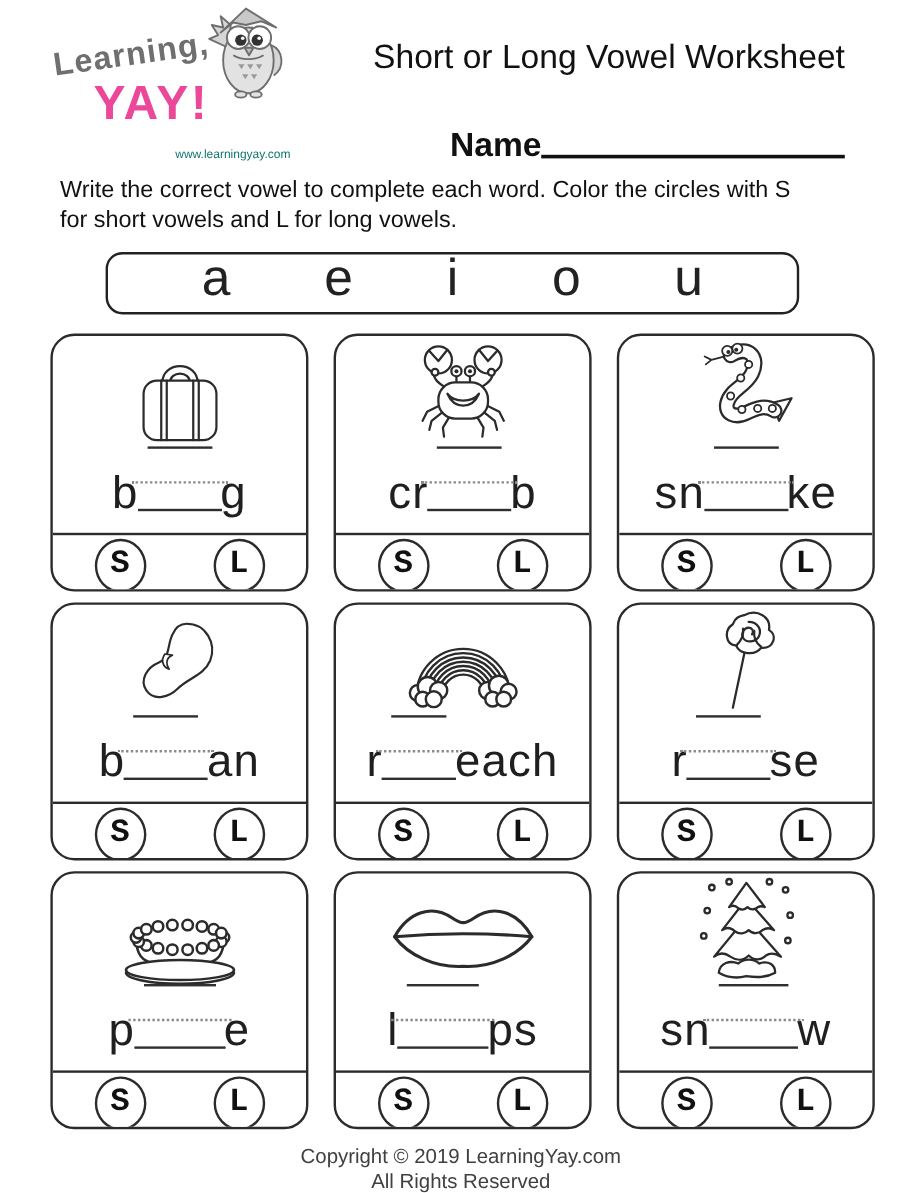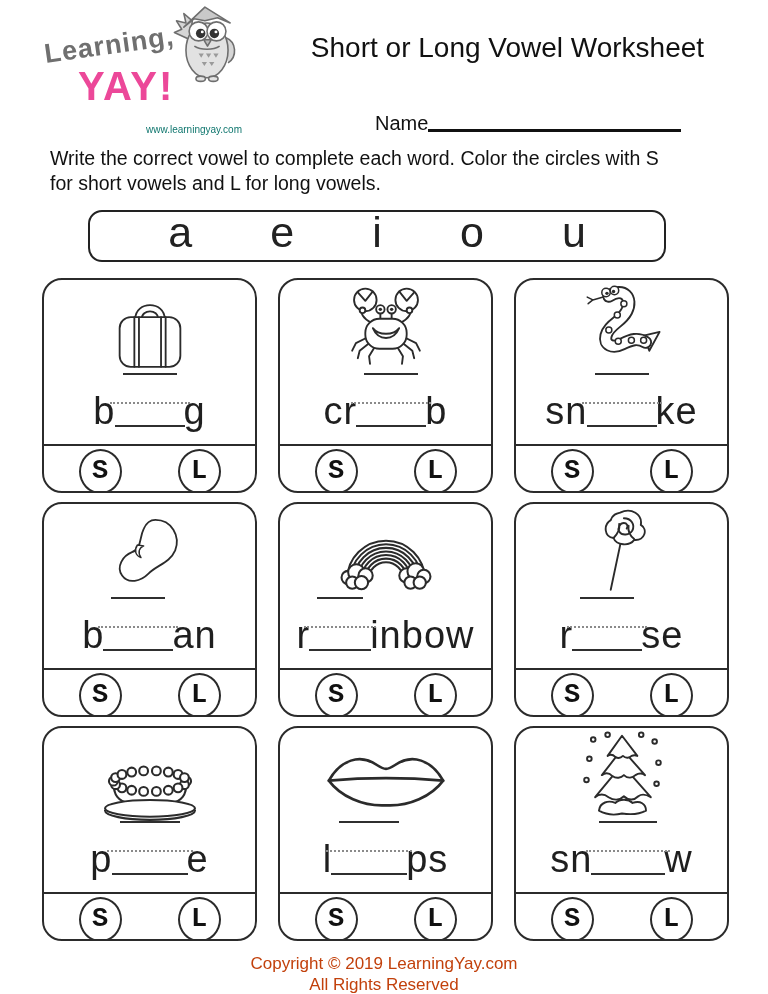--- a/index.html
+++ b/index.html
@@ -29,7 +29,7 @@
     position:absolute; left:255px; right:8px; top:32px; text-align:center;
     font-size:28px; font-weight:normal; color:#111;
   }
-  .name-row { position:absolute; left:375px; top:100px; font-size:20px; font-weight:normal; color:#111; }
+  .name-row { position:absolute; left:375px; top:100px; font-size:28px; font-weight:bold; color:#111; }
   .name-line {
     display:inline-block; width:253px; height:30px;
     border-bottom:3px solid #111; transform:translateY(2px);

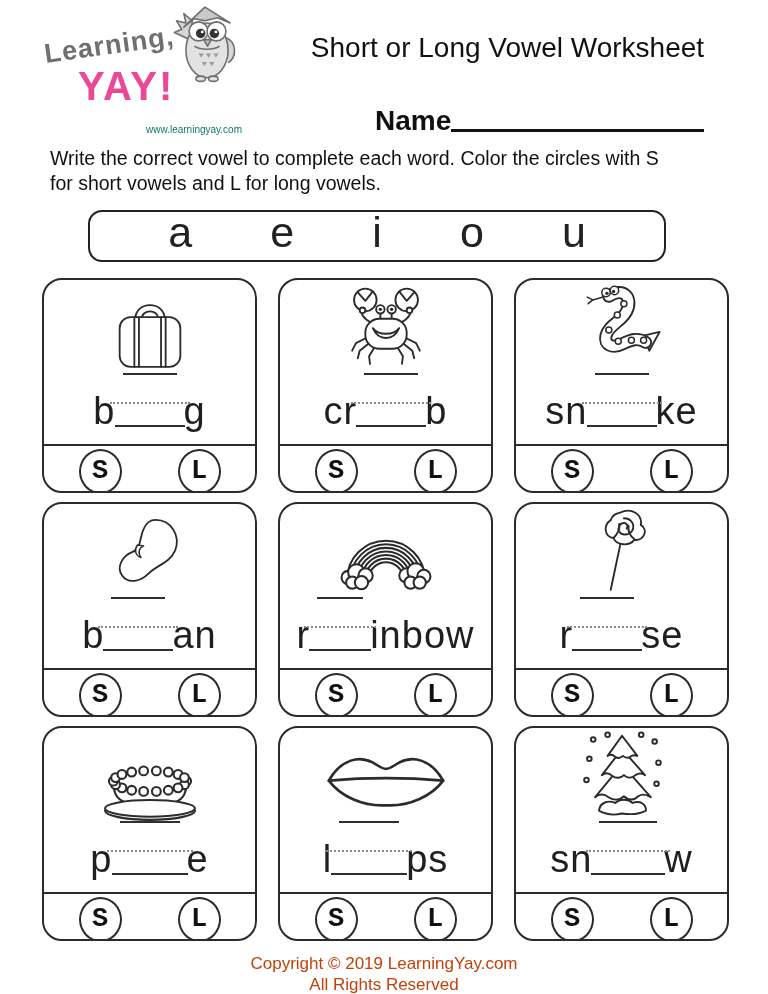--- a/index.html
+++ b/index.html
@@ -296,7 +296,7 @@
           <span class="blank" style="width:56px;">
             <span class="guide-top"></span>
           </span>
-          <span>inbow</span>
+          <span>each</span>
       </div>
       <div class="card-divider"></div>
       <div class="sl-row">

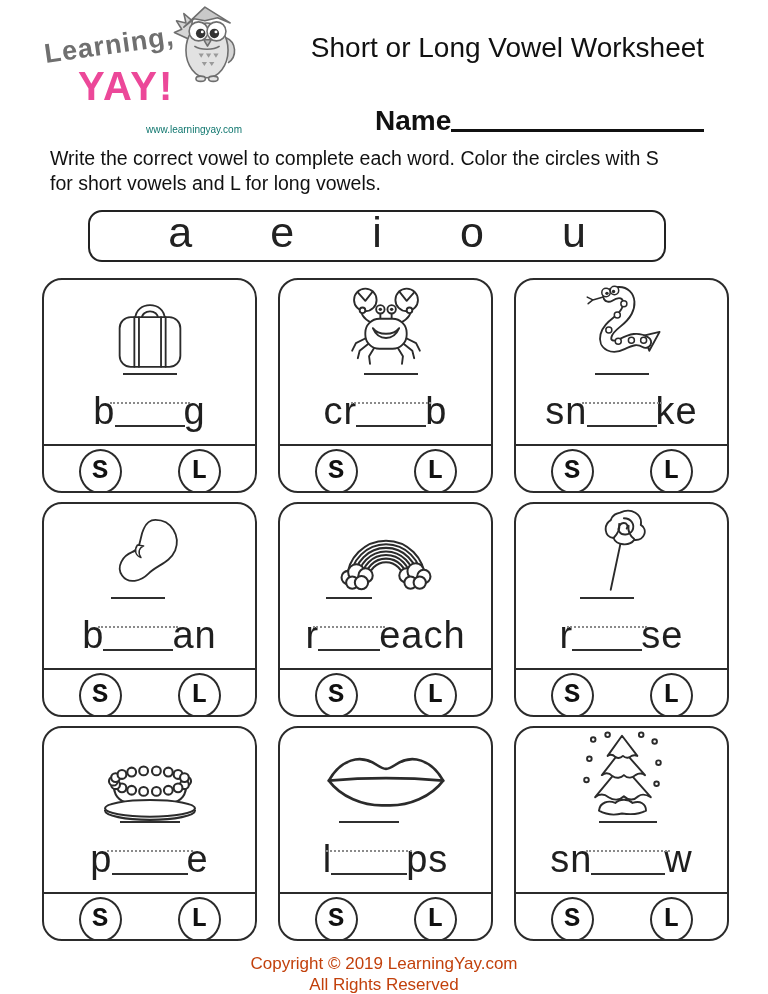--- a/index.html
+++ b/index.html
@@ -92,7 +92,7 @@
   }
 
   
-  .footer { margin-top:12px; text-align:center; font-size:17px; line-height:1.25; color:#c2410c; }
+  .footer { margin-top:12px; text-align:center; font-size:17px; line-height:1.25; color:#404040; }
 
   
   svg.art { stroke:#2b2b2b; stroke-width:2; fill:none; stroke-linecap:round; stroke-linejoin:round; }

